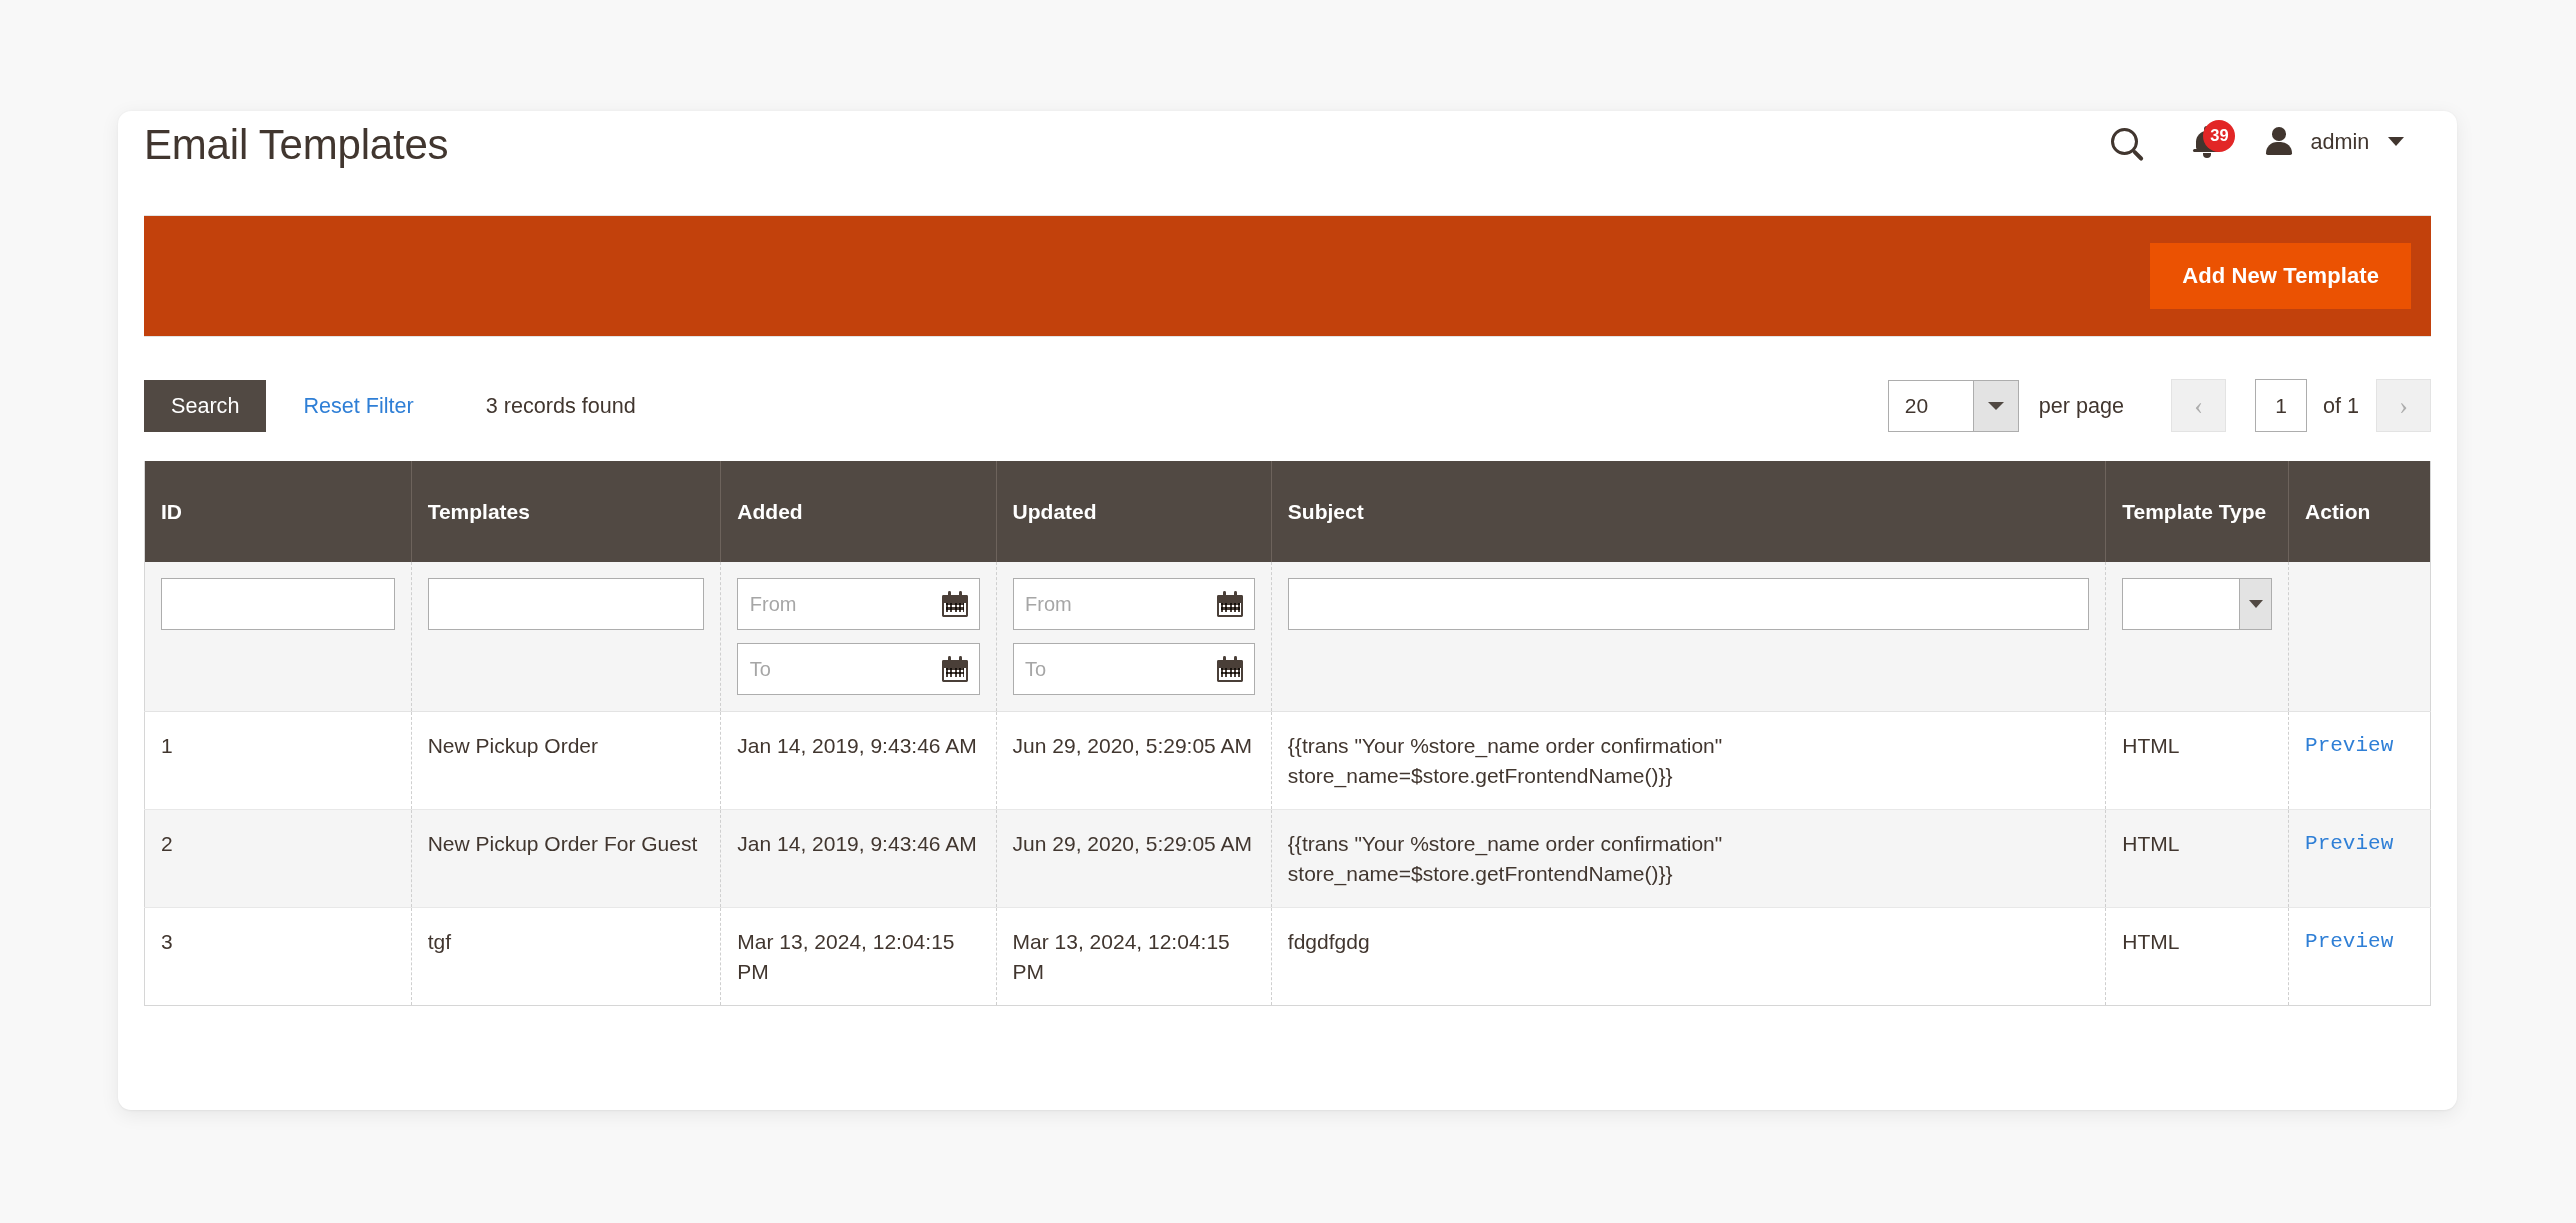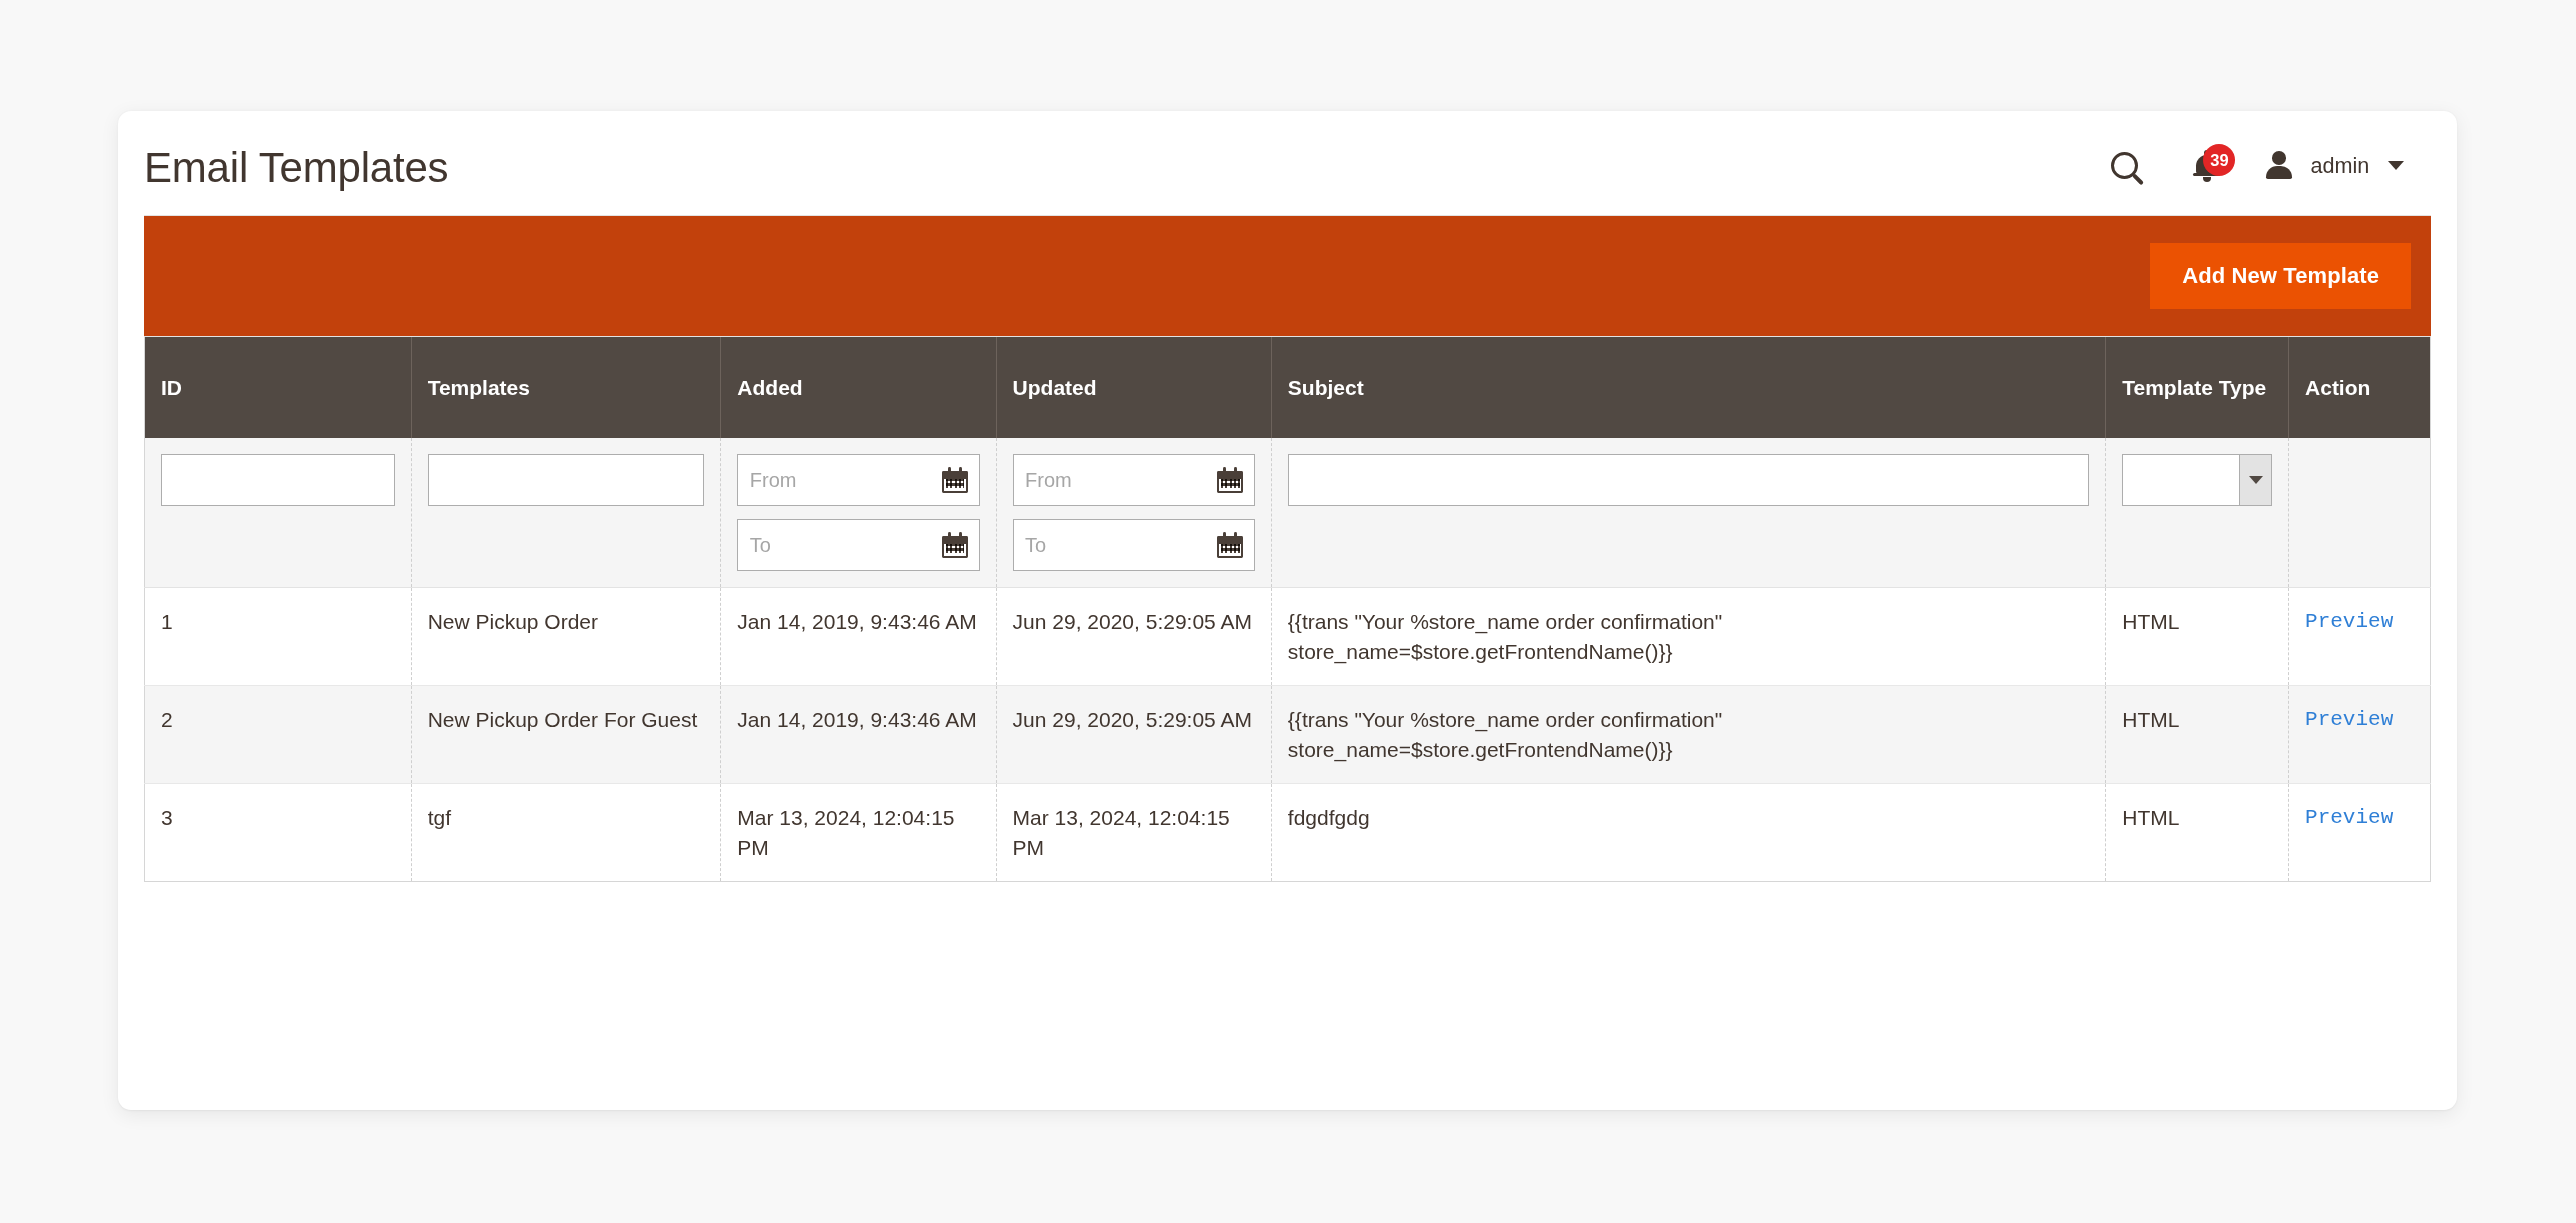--- a/index.html
+++ b/index.html
@@ -38,7 +38,7 @@
     height: 104px;
     padding: 0 53px 0 26px;
     display: flex;
-    align-items: center;
+    align-items: flex-start;
   }
 
   .page-title {

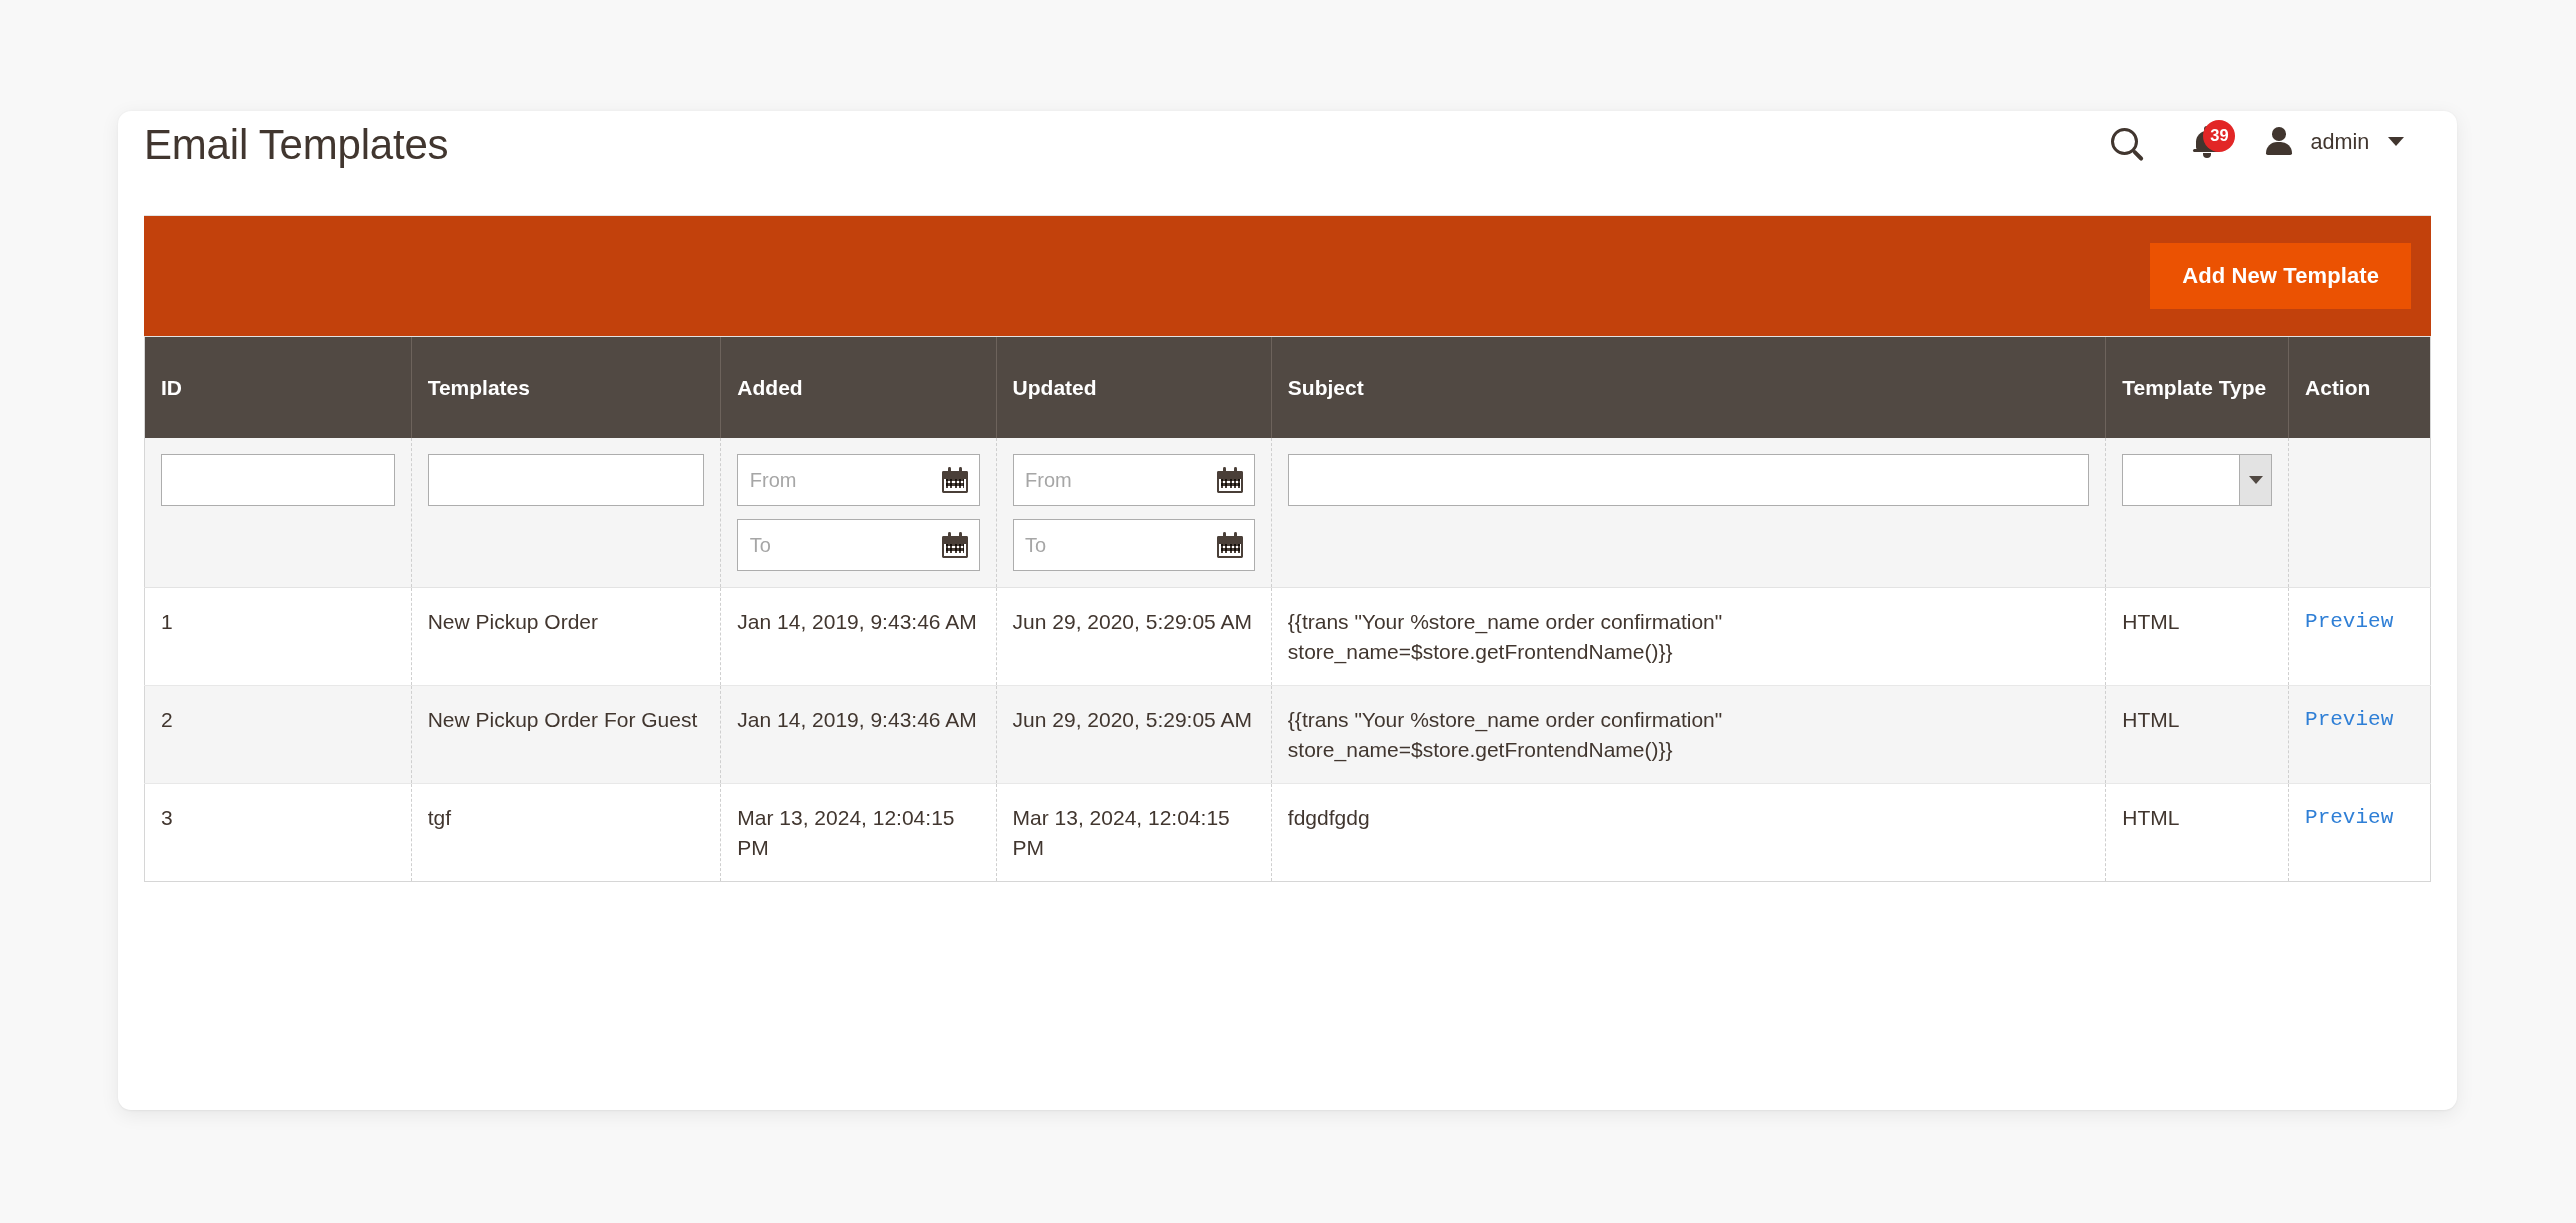--- a/index.html
+++ b/index.html
@@ -511,6 +511,32 @@
       <button class="btn-primary">Add New Template</button>
     </div>
 
+    <div class="grid-toolbar">
+      <button class="btn-search">Search</button>
+      <a class="link-reset">Reset Filter</a>
+      <span class="records-found">3 records found</span>
+
+      <div class="pager">
+        <div class="select-wrap">
+          <span class="select-value">20</span>
+          <span class="select-arrow">
+              <i></i>
+            </span>
+        </div>
+        <span class="per-page-label">per page</span>
+
+        <div class="pager-btn prev">
+          <span>‹</span>
+        </div>
+
+        <input class="pager-input" type="text" value="1" style="">
+        <span class="pager-of">of 1</span>
+
+        <div class="pager-btn next">
+          <span>›</span>
+        </div>
+      </div>
+    </div>
 
     <div class="grid-wrap">
       <table class="data-grid grid-outer-border">

